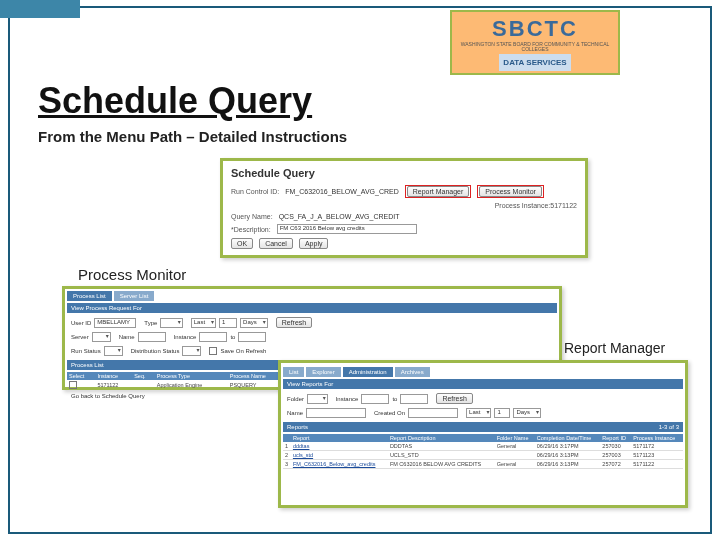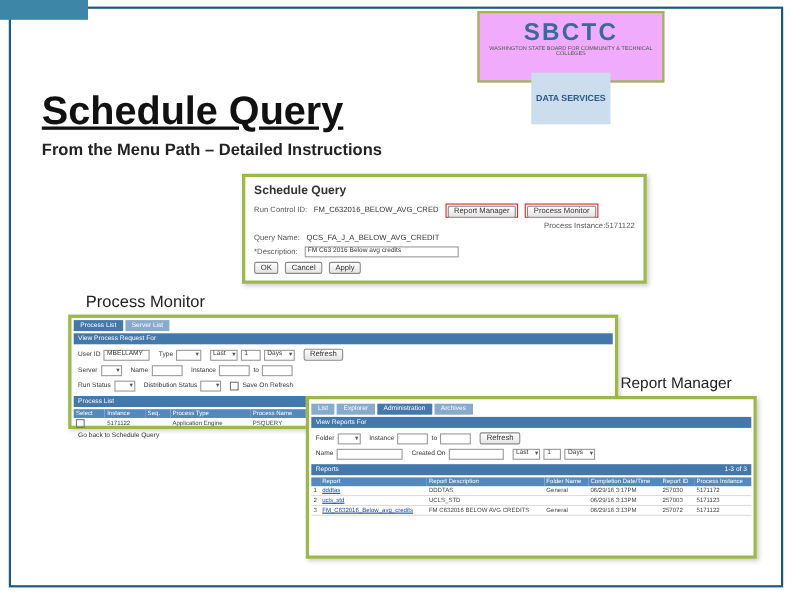--- a/index.html
+++ b/index.html
@@ -23,10 +23,10 @@
   }
   .logo-box {
     position: absolute;
-    top: 10px; right: 116px;
+    top: 10px; right: 100px;
     width: 170px; height: 65px;
     border: 2px solid #9db84a;
-    background: #f0abfc;
+    background: #fdba74;
     padding: 4px 6px;
     text-align: center;
     font-size: 9px;

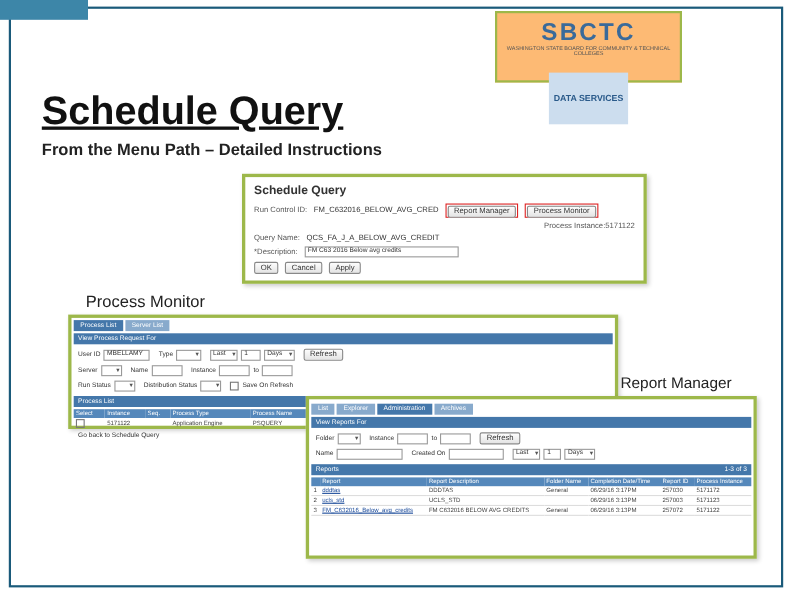--- a/index.html
+++ b/index.html
@@ -35,7 +35,7 @@
   }
   .logo-main { font-size: 22px; font-weight: bold; letter-spacing: 2px; color: #3a6a9a; }
   .logo-sub { font-size: 5px; color: #555; line-height: 1; }
-  .logo-data { font-size: 8px; font-weight: bold; color: #2a5a8a; background:#cde; display:inline-block; padding:19px 4px; margin-top:14px;}
+  .logo-data { font-size: 8px; font-weight: bold; color: #2a5a8a; background:#cde; display:inline-block; padding:4px 4px; margin-top:2px;}
   .title {
     position: absolute;
     top: 80px; left: 38px;

